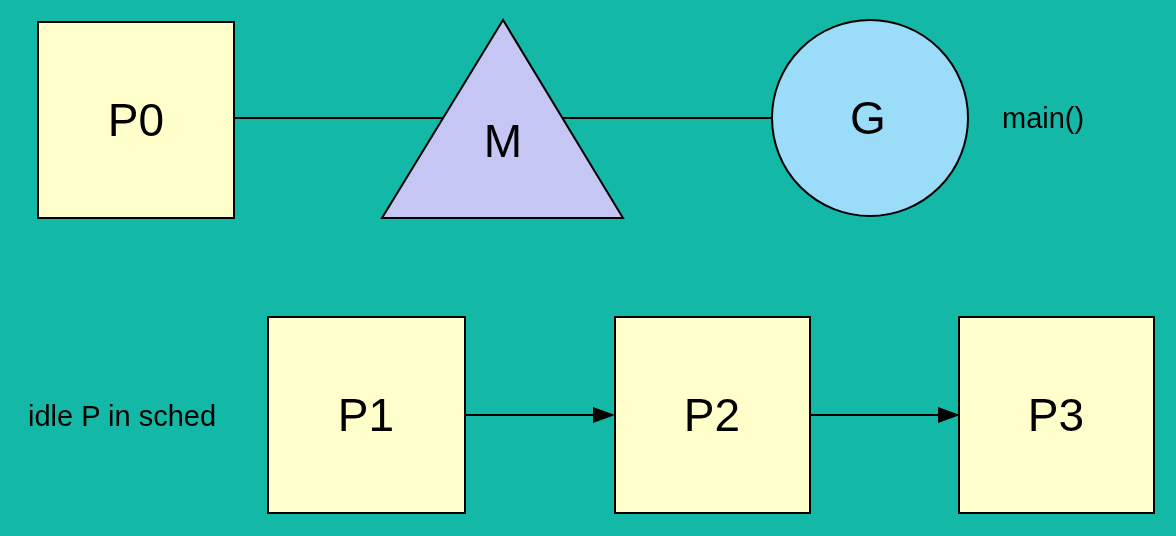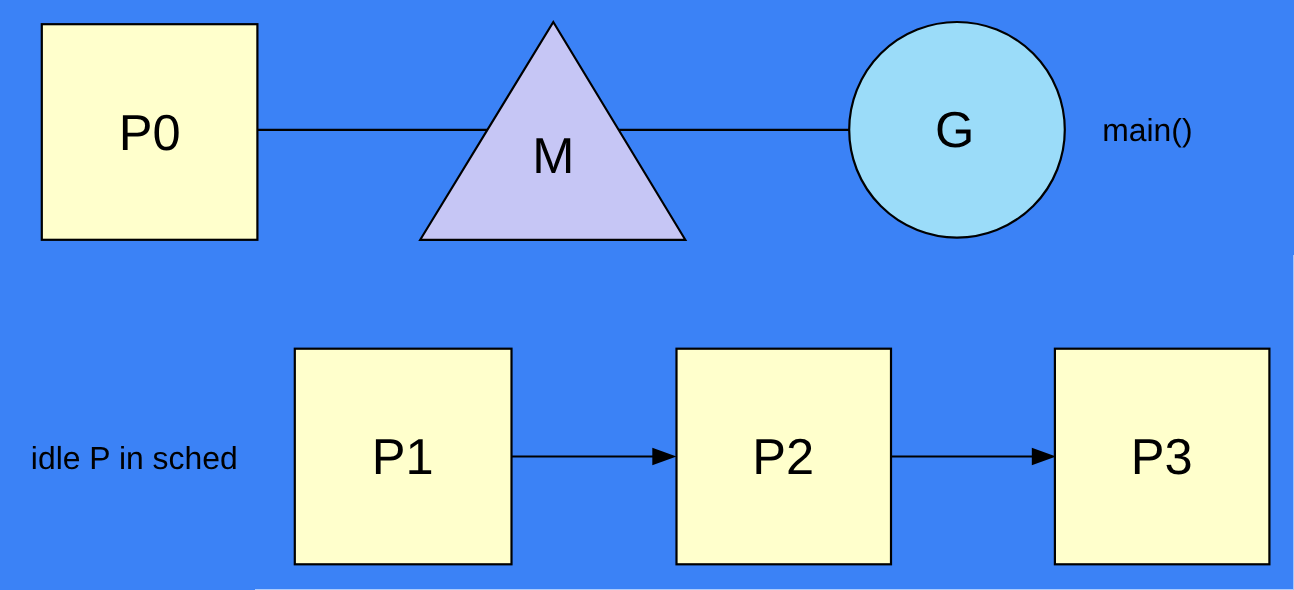--- a/index.html
+++ b/index.html
@@ -12,7 +12,7 @@
     position: relative;
     width: 1176px;
     height: 536px;
-    background: #3b82f6;
+    background: #14b8a6;
     overflow: hidden;
   }
   svg text {

